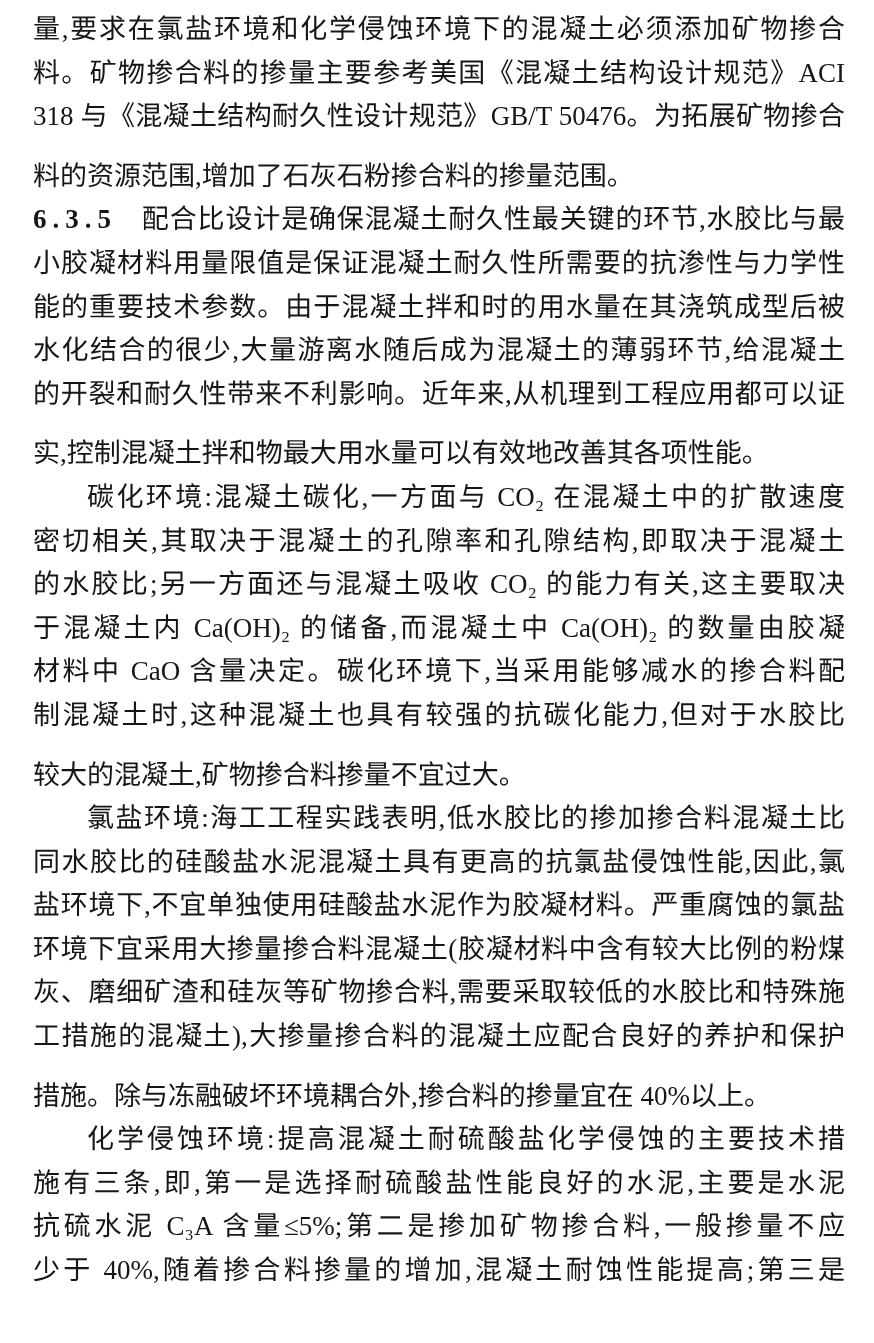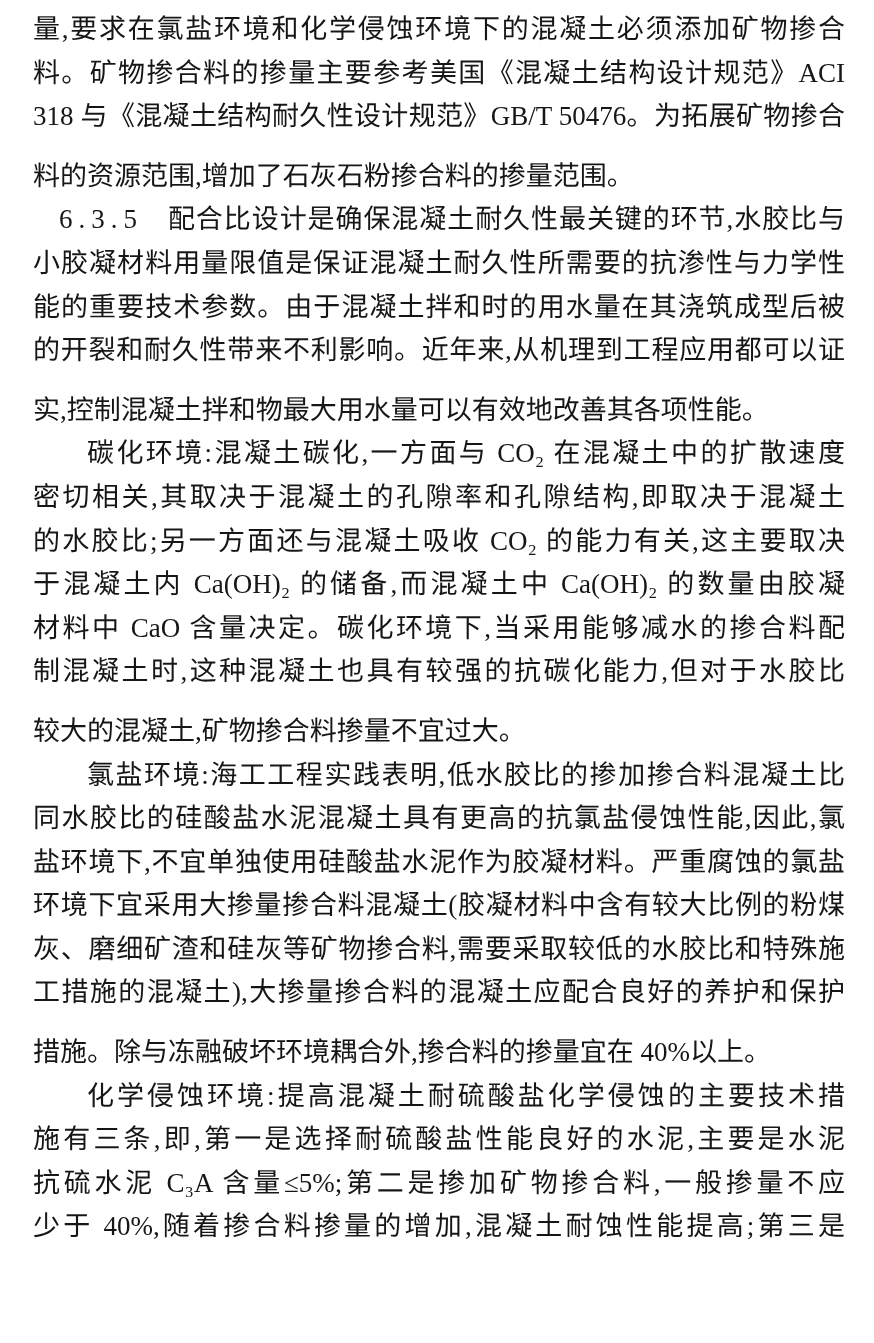--- a/index.html
+++ b/index.html
@@ -41,10 +41,9 @@
     text-indent: 54px;
   }
   .section-num {
-    font-weight: 400;
+    font-weight: 700;
     letter-spacing: 6px;
     margin-right: 24px;
-    margin-left: 26px;
   }
   .footer {
     margin-top: 8px;

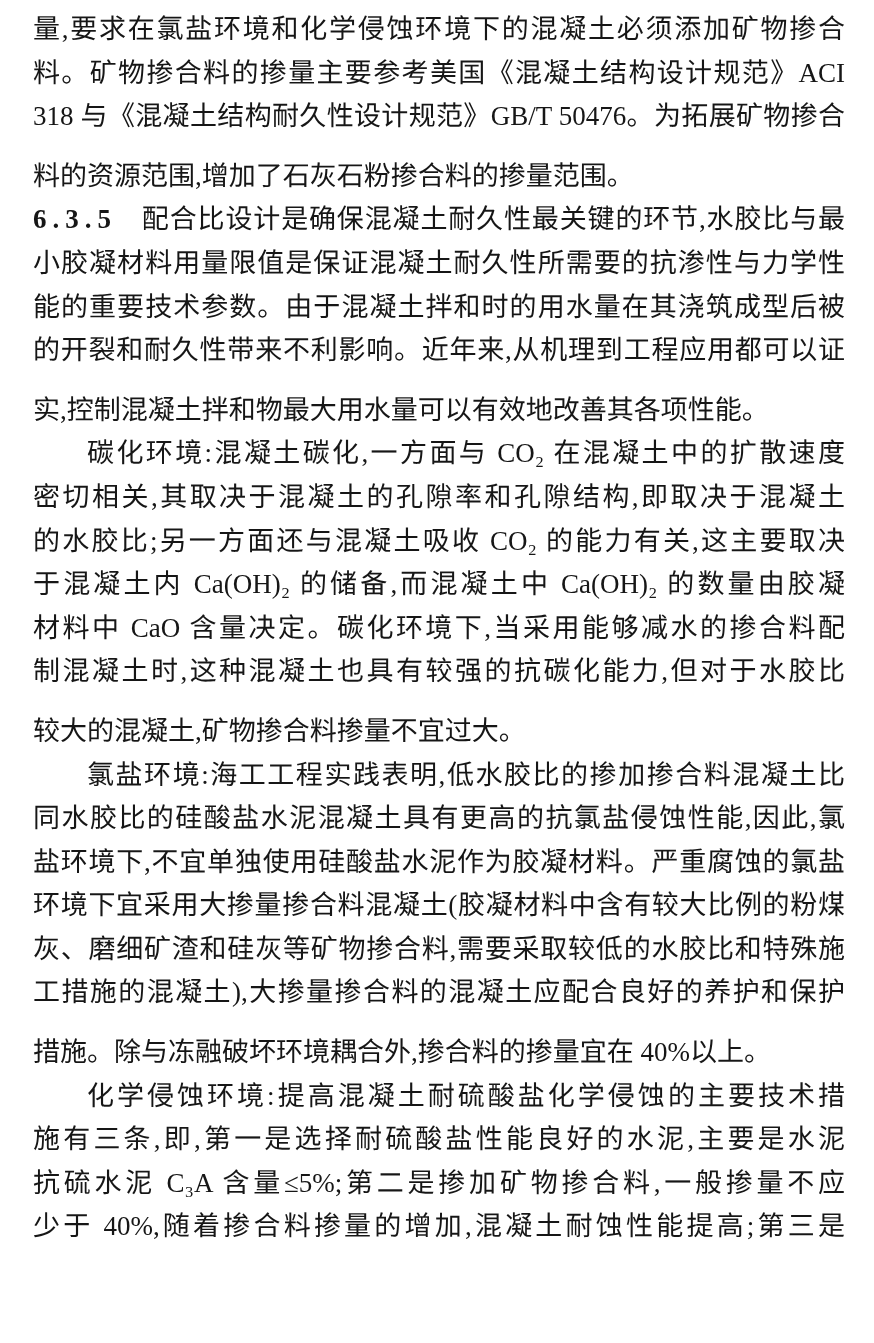--- a/index.html
+++ b/index.html
@@ -80,6 +80,7 @@
 
   <div class="line"><span class="line-text">能的重要技术参数。由于混凝土拌和时的用水量在其浇筑成型后被</span></div>
 
+  <div class="line"><span class="line-text">水化结合的很少,大量游离水随后成为混凝土的薄弱环节,给混凝土</span></div>
 
   <div class="line"><span class="line-text">的开裂和耐久性带来不利影响。近年来,从机理到工程应用都可以证</span></div>
 

